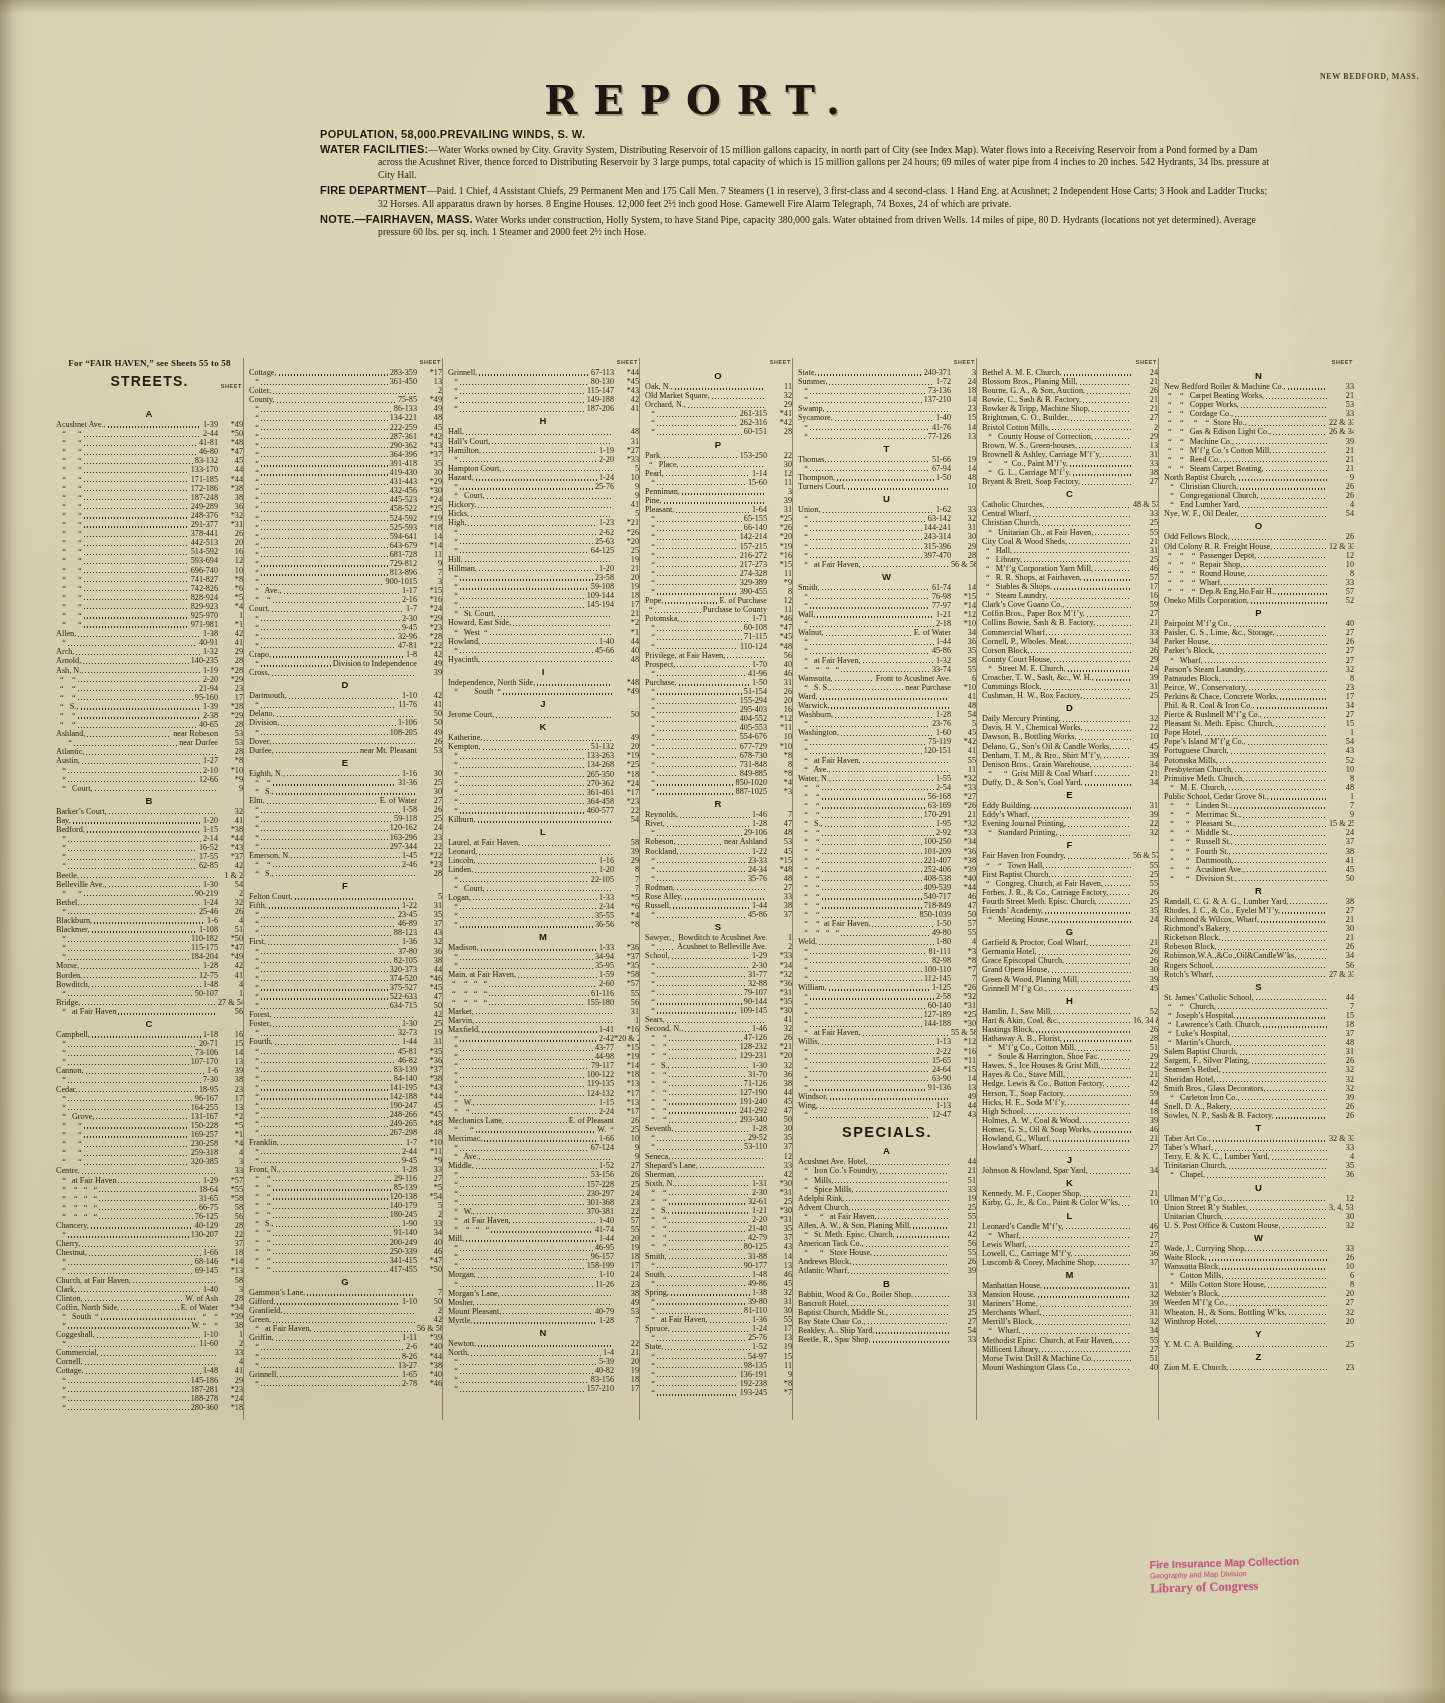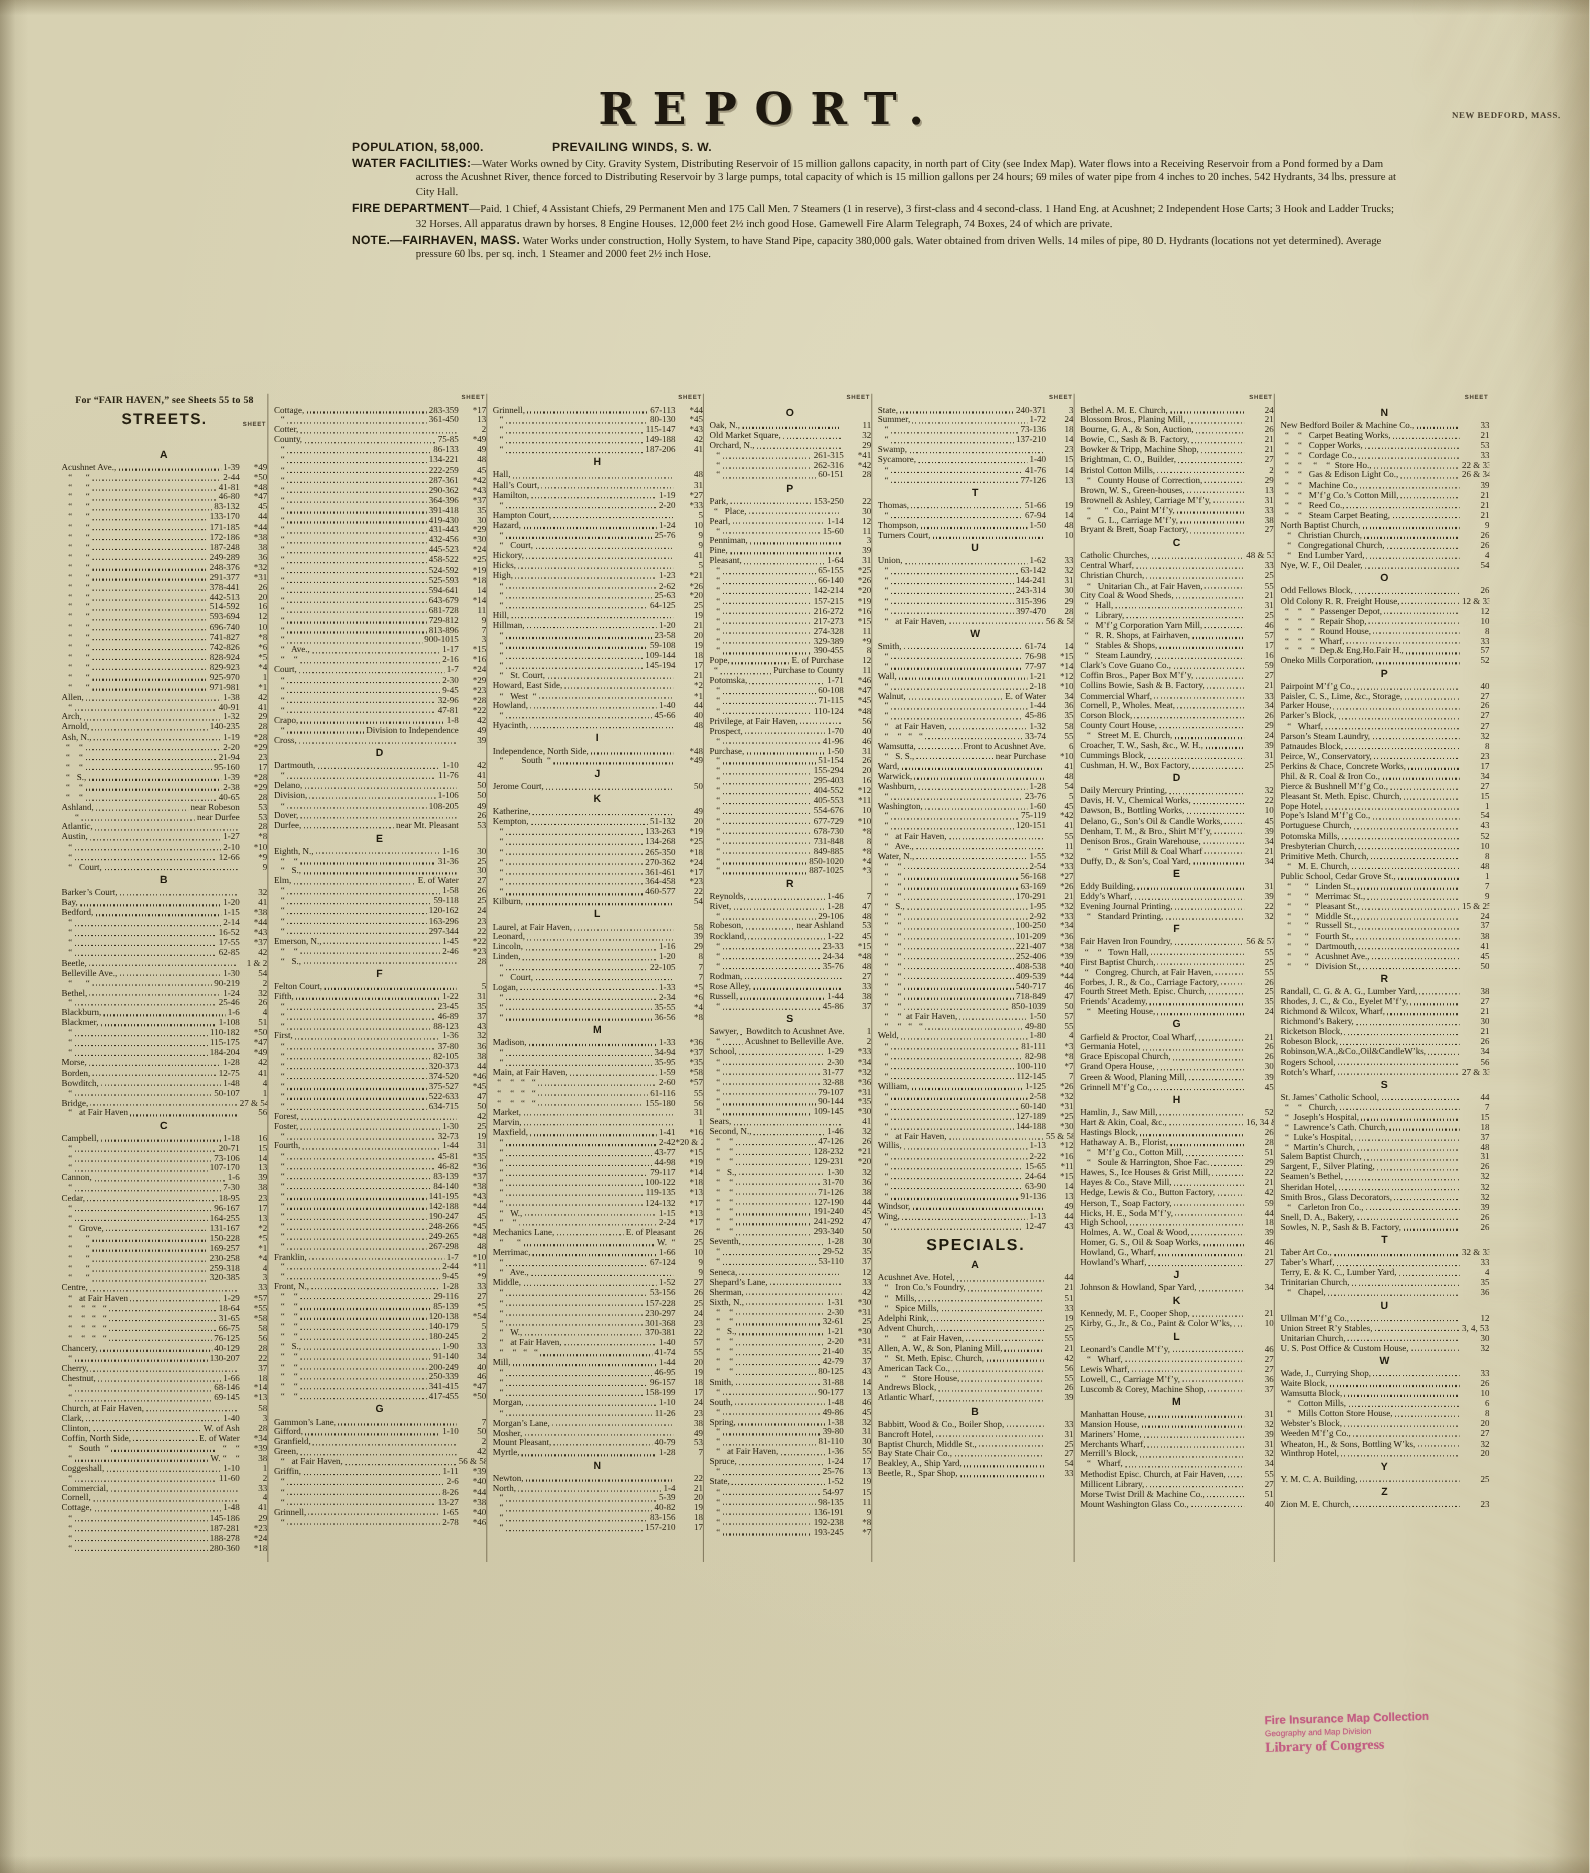--- a/index.html
+++ b/index.html
@@ -19,7 +19,7 @@
   .g2{right:0;bottom:0;width:160px;height:520px;background:repeating-linear-gradient(25deg, rgba(150,124,80,.16) 0 7px, transparent 7px 22px);}
   .g3{right:36px;top:560px;width:70px;height:620px;background:repeating-linear-gradient(0deg, rgba(150,124,80,.12) 0 14px, transparent 14px 40px);}
 
-  #corner-caption{position:absolute;top:100px;right:26px;font:700 8px "Liberation Serif",serif;letter-spacing:.6px;color:#4a4130;}
+  #corner-caption{position:absolute;top:72px;right:26px;font:700 8px "Liberation Serif",serif;letter-spacing:.6px;color:#4a4130;}
 
   #report-title{position:absolute;top:76px;left:0;width:1400px;text-align:center;
     font:700 40px "DejaVu Serif",serif;letter-spacing:16px;color:#1e1910;

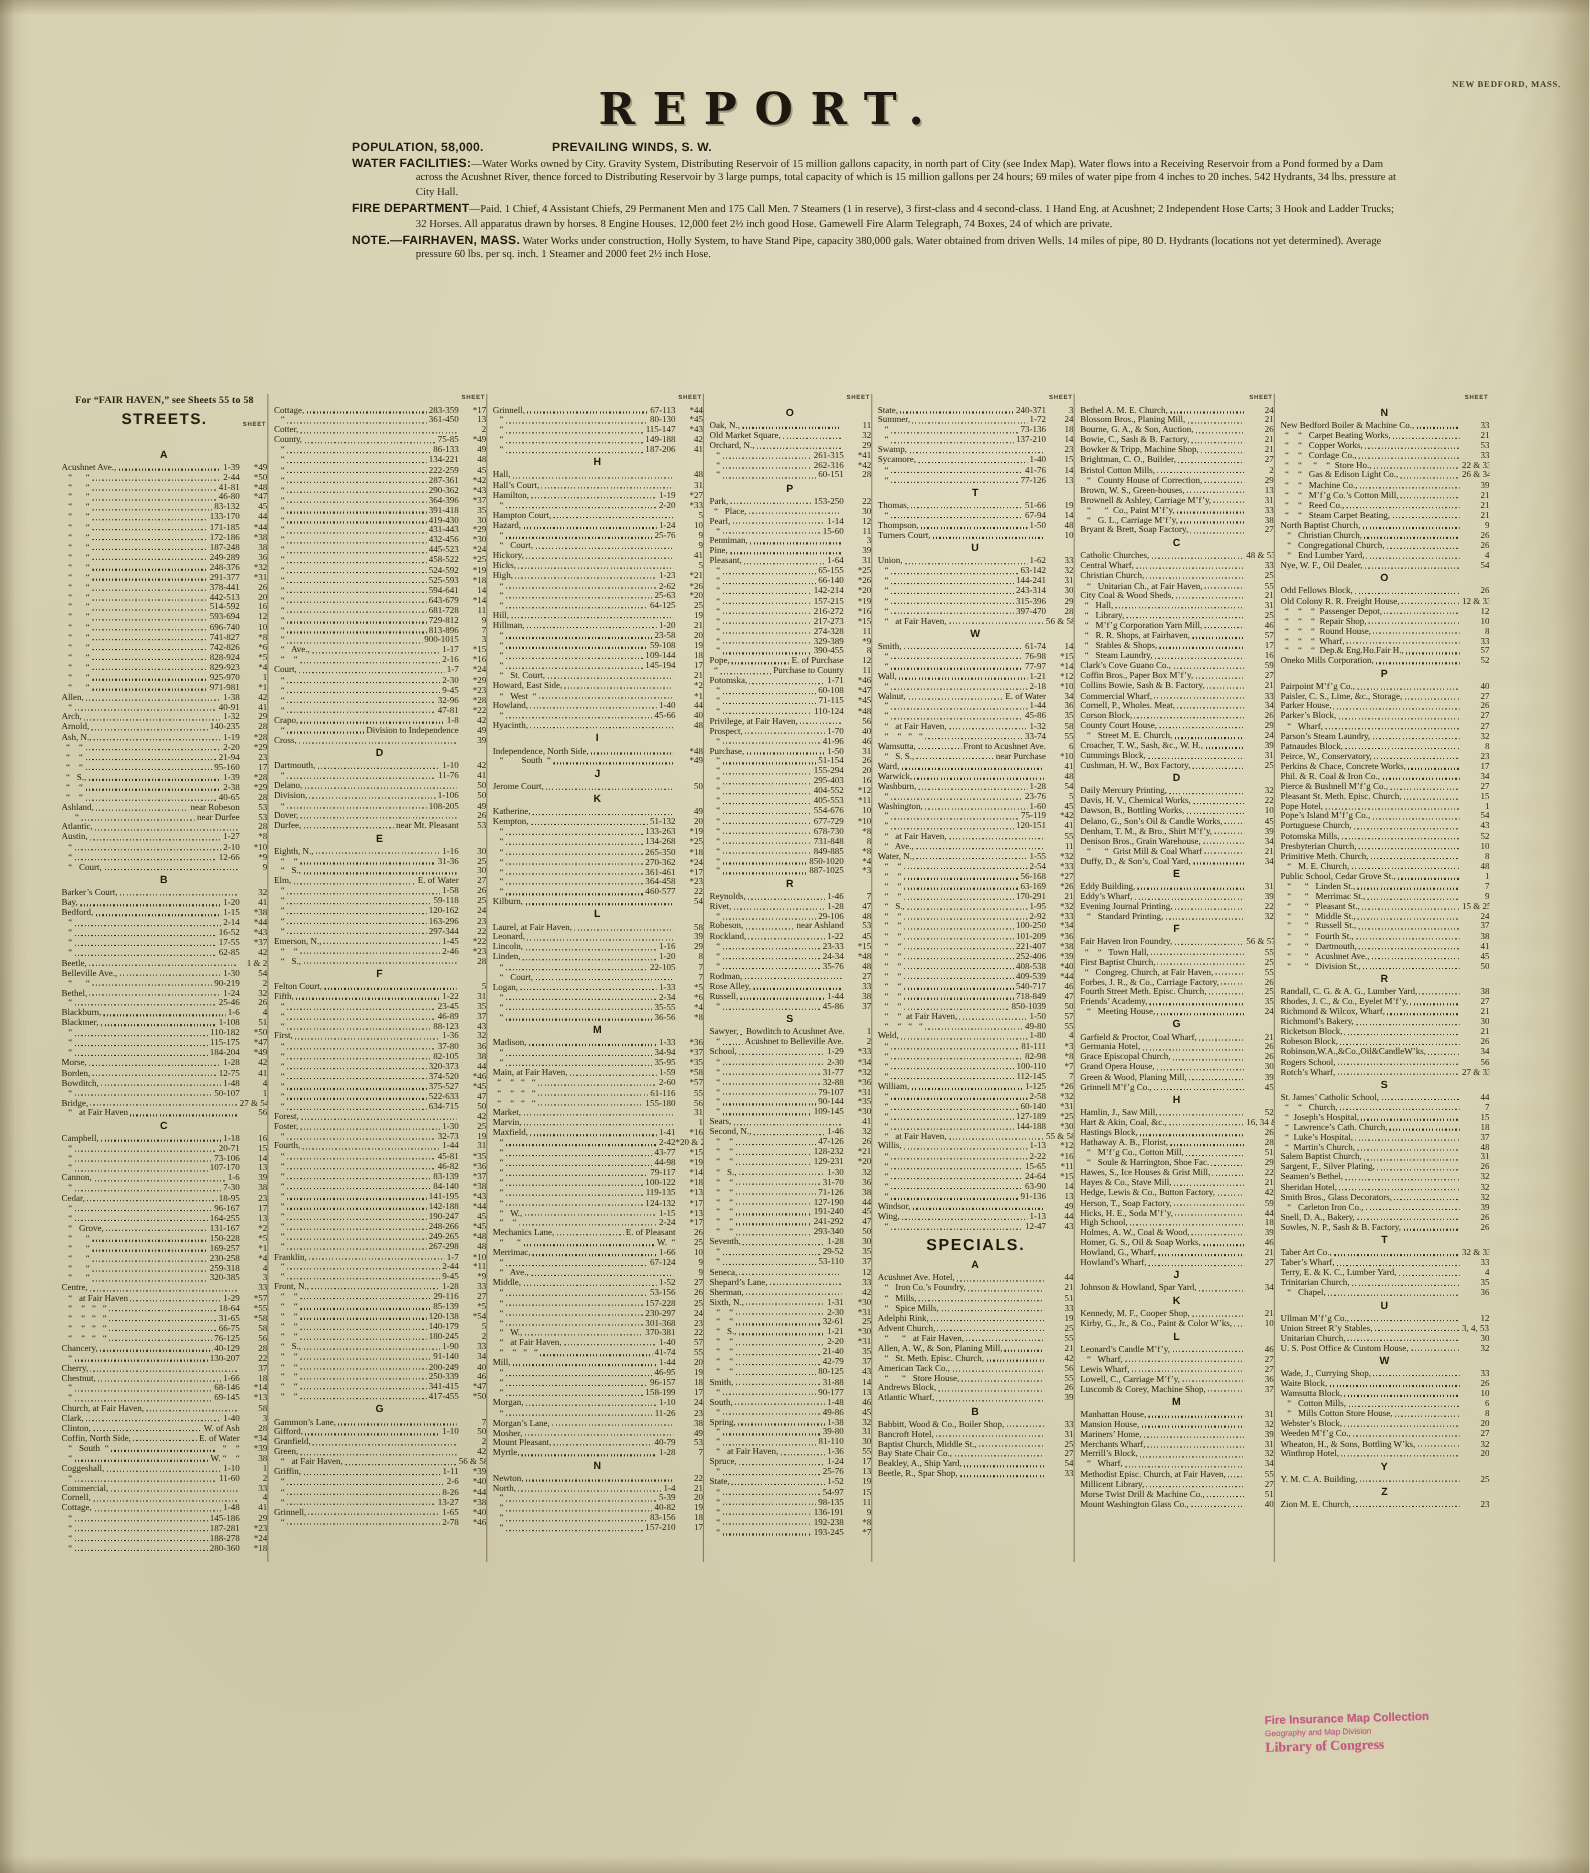--- a/index.html
+++ b/index.html
@@ -29,7 +29,7 @@
     text-shadow:1.5px 1.5px 0 rgba(60,50,30,.35);}
 
   #report-block{position:absolute;top:128px;left:320px;width:952px;}
-  .pop-line{display:flex;gap:62px;font:700 11px "Liberation Sans",sans-serif;letter-spacing:.3px;color:#241e10;align-items:center;}
+  .pop-line{display:flex;font:700 11px "Liberation Sans",sans-serif;letter-spacing:.3px;color:#241e10;align-items:center;}
   .rpt-p{margin:3px 0 2px 0;font:9.8px/12.4px "Liberation Serif",serif;text-align:left;
     text-indent:-58px;padding-left:58px;color:#2b2413;}
   .rpt-label{font:700 11px "Liberation Sans",sans-serif;letter-spacing:.2px;color:#1f1a0d;}

